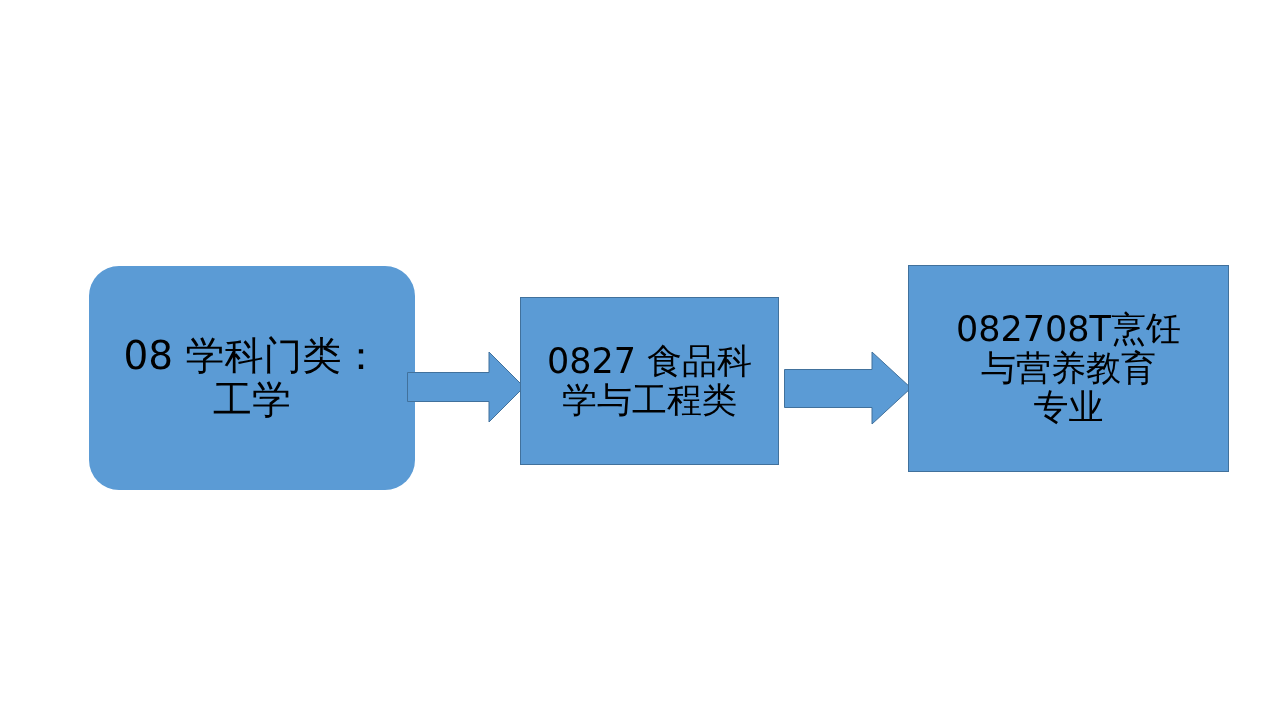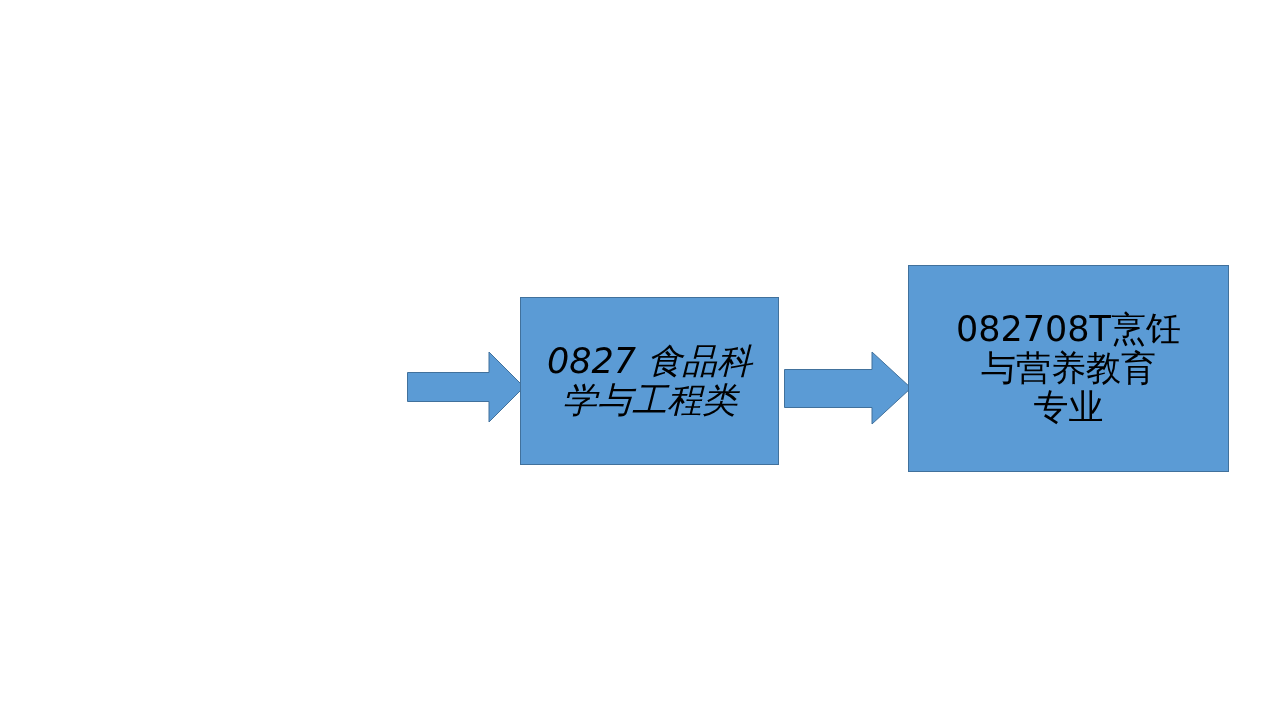--- a/index.html
+++ b/index.html
@@ -109,6 +109,10 @@
 
 <div id="slide">
 
+  <div class="node" id="node-category">
+    <span class="node-text">08 学科门类：
+工学</span>
+  </div>
 
   <div class="arrow" id="arrow-1">
     <svg width="118" height="78" viewBox="0 0 118 78">

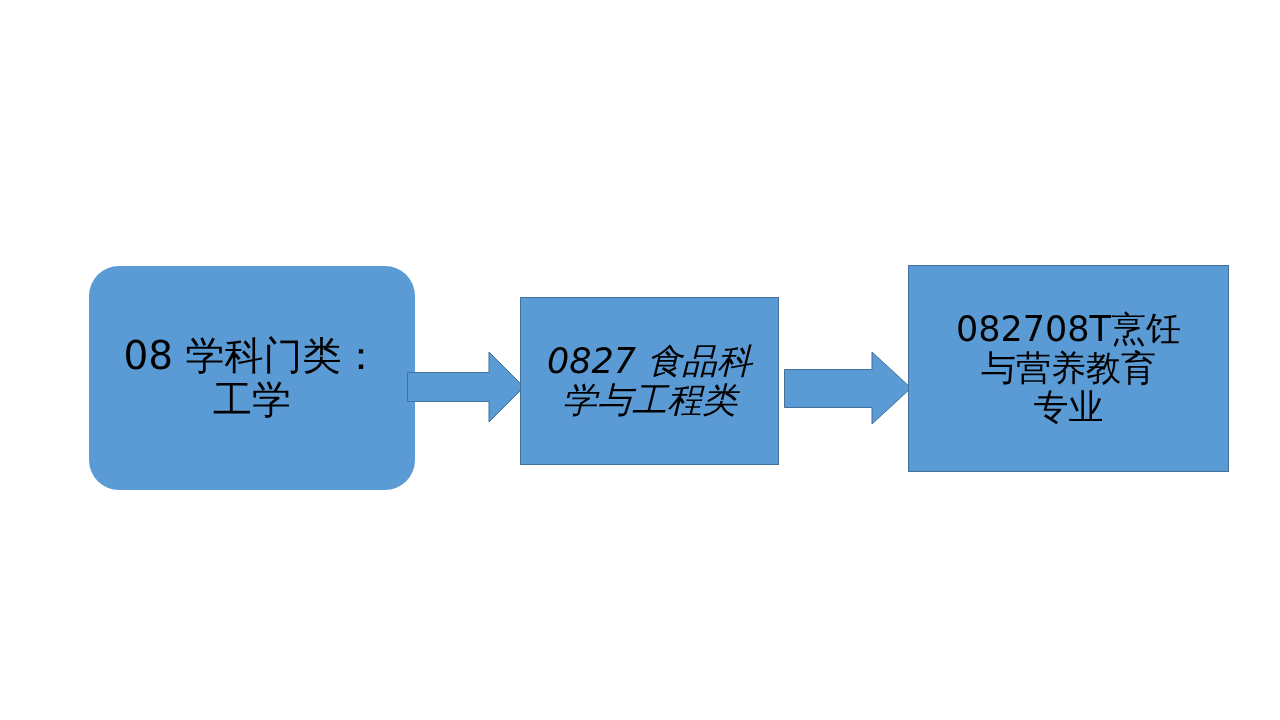--- a/index.html
+++ b/index.html
@@ -57,7 +57,6 @@
     width: 259px;
     height: 168px;
     font-size: 35px;
-    font-style: italic;
   }
 
   

